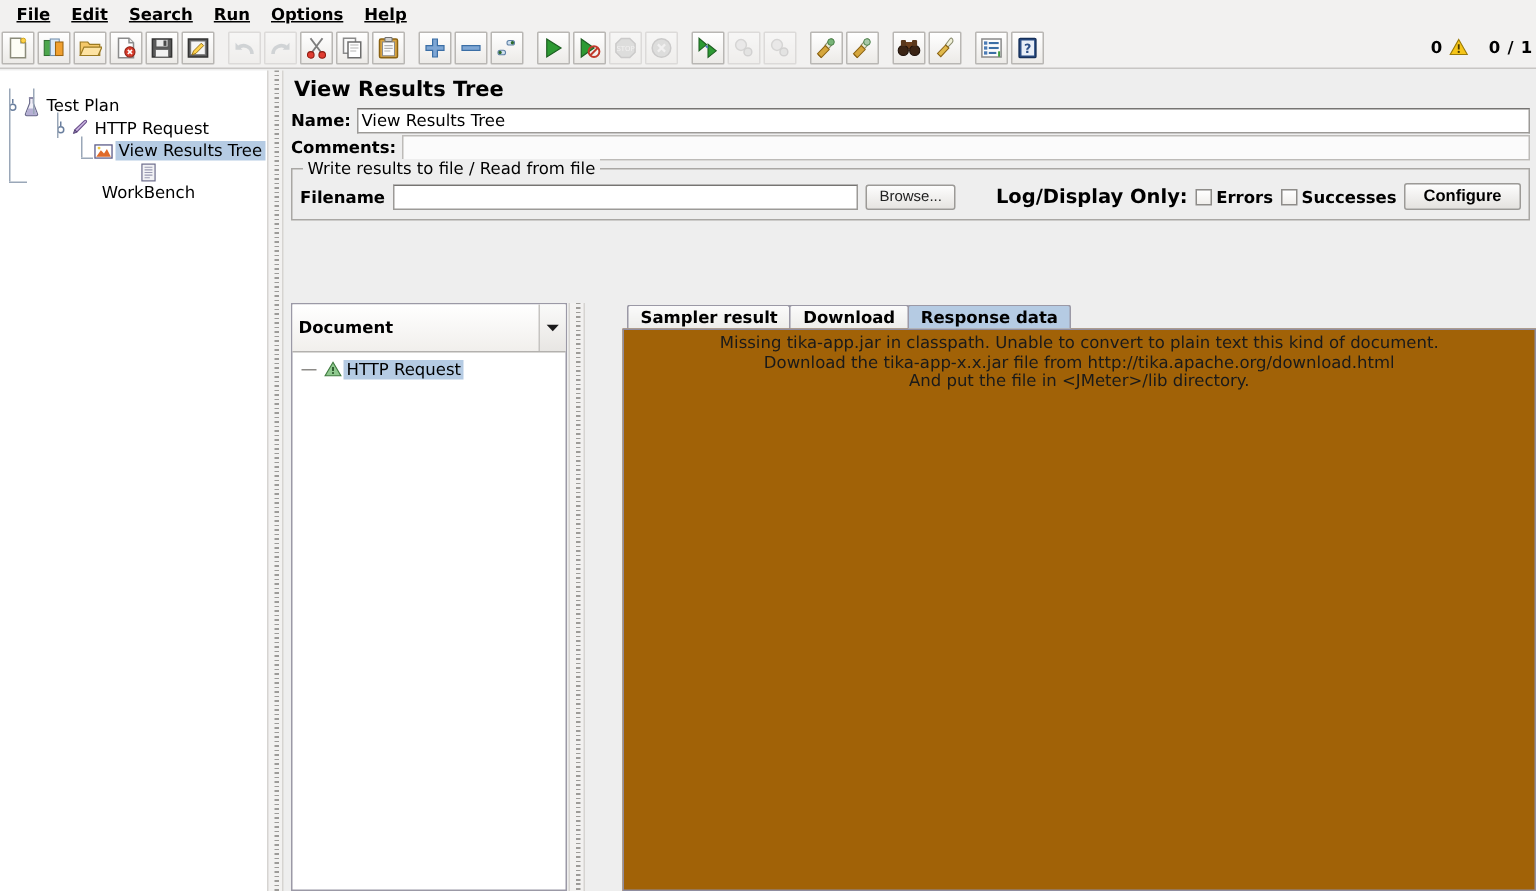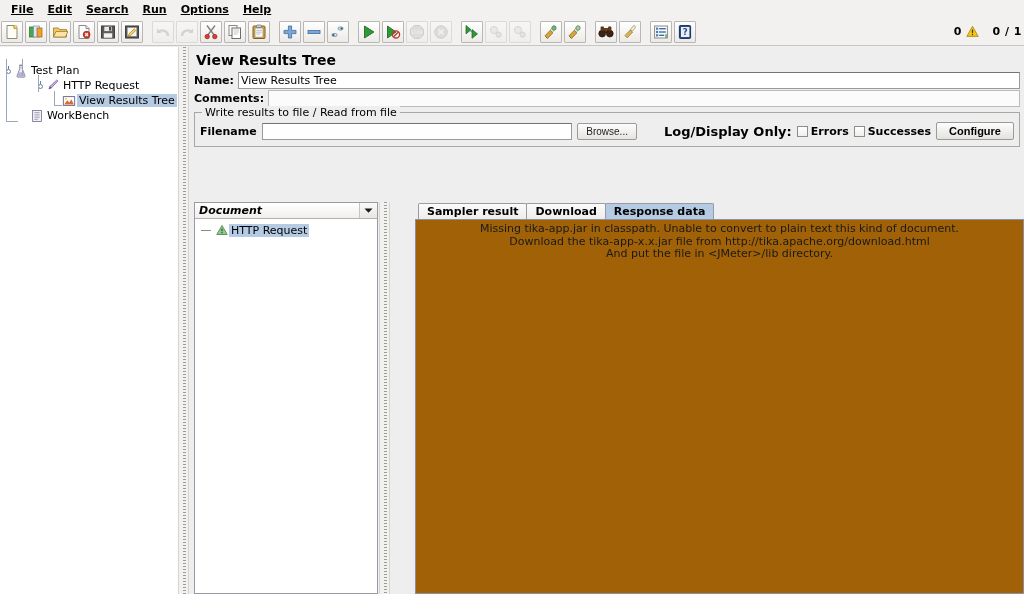--- a/index.html
+++ b/index.html
@@ -553,7 +553,7 @@
         <span class="lbl">View Results Tree</span>
       </div>
 
-      <div class="tnode" style="padding-left:18px;">
+      <div class="tnode" style="padding-left:18px;flex-direction:column;">
         <span class="handle" style="visibility:hidden"></span>
         <span class="ticon">
           <svg width="14" height="14" viewBox="0 0 16 16">

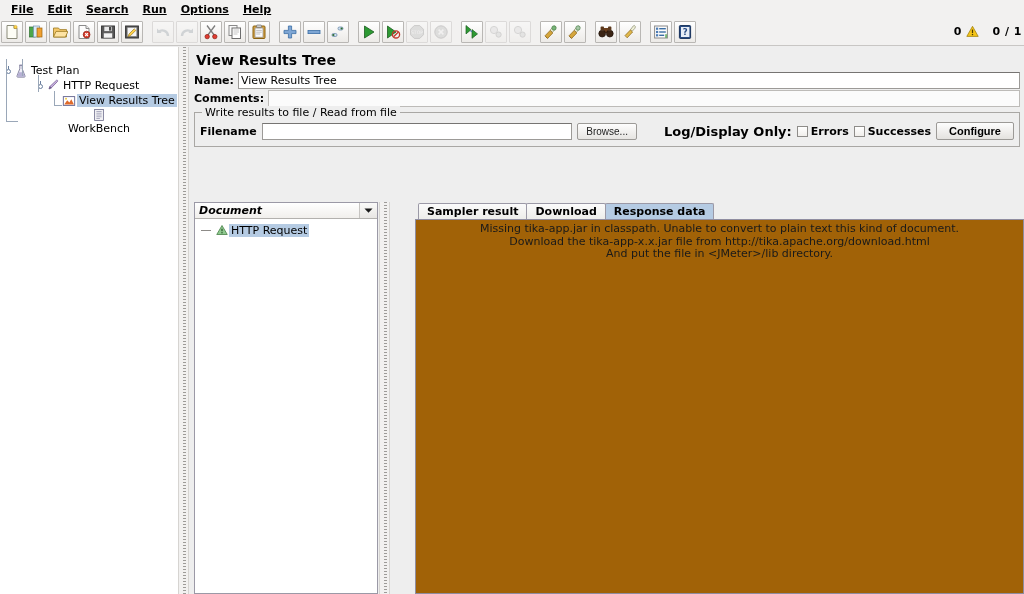--- a/index.html
+++ b/index.html
@@ -156,10 +156,10 @@
     background:#ffffff; border:1px solid #9b99a6; box-sizing:border-box;
   }
   .combo {
-    display:flex; align-items:center; height:16px;
+    display:flex; align-items:center; height:32px;
     border-bottom:1px solid #b3b1ae;
     background:linear-gradient(#ffffff,#f1efec);
-    padding-left:4px; box-sizing:border-box;font-style:italic;
+    padding-left:4px; box-sizing:border-box;
   }
   .combo .ctext { flex:1; font-size:11px; font-weight:bold; }
   .combo .carrow {

